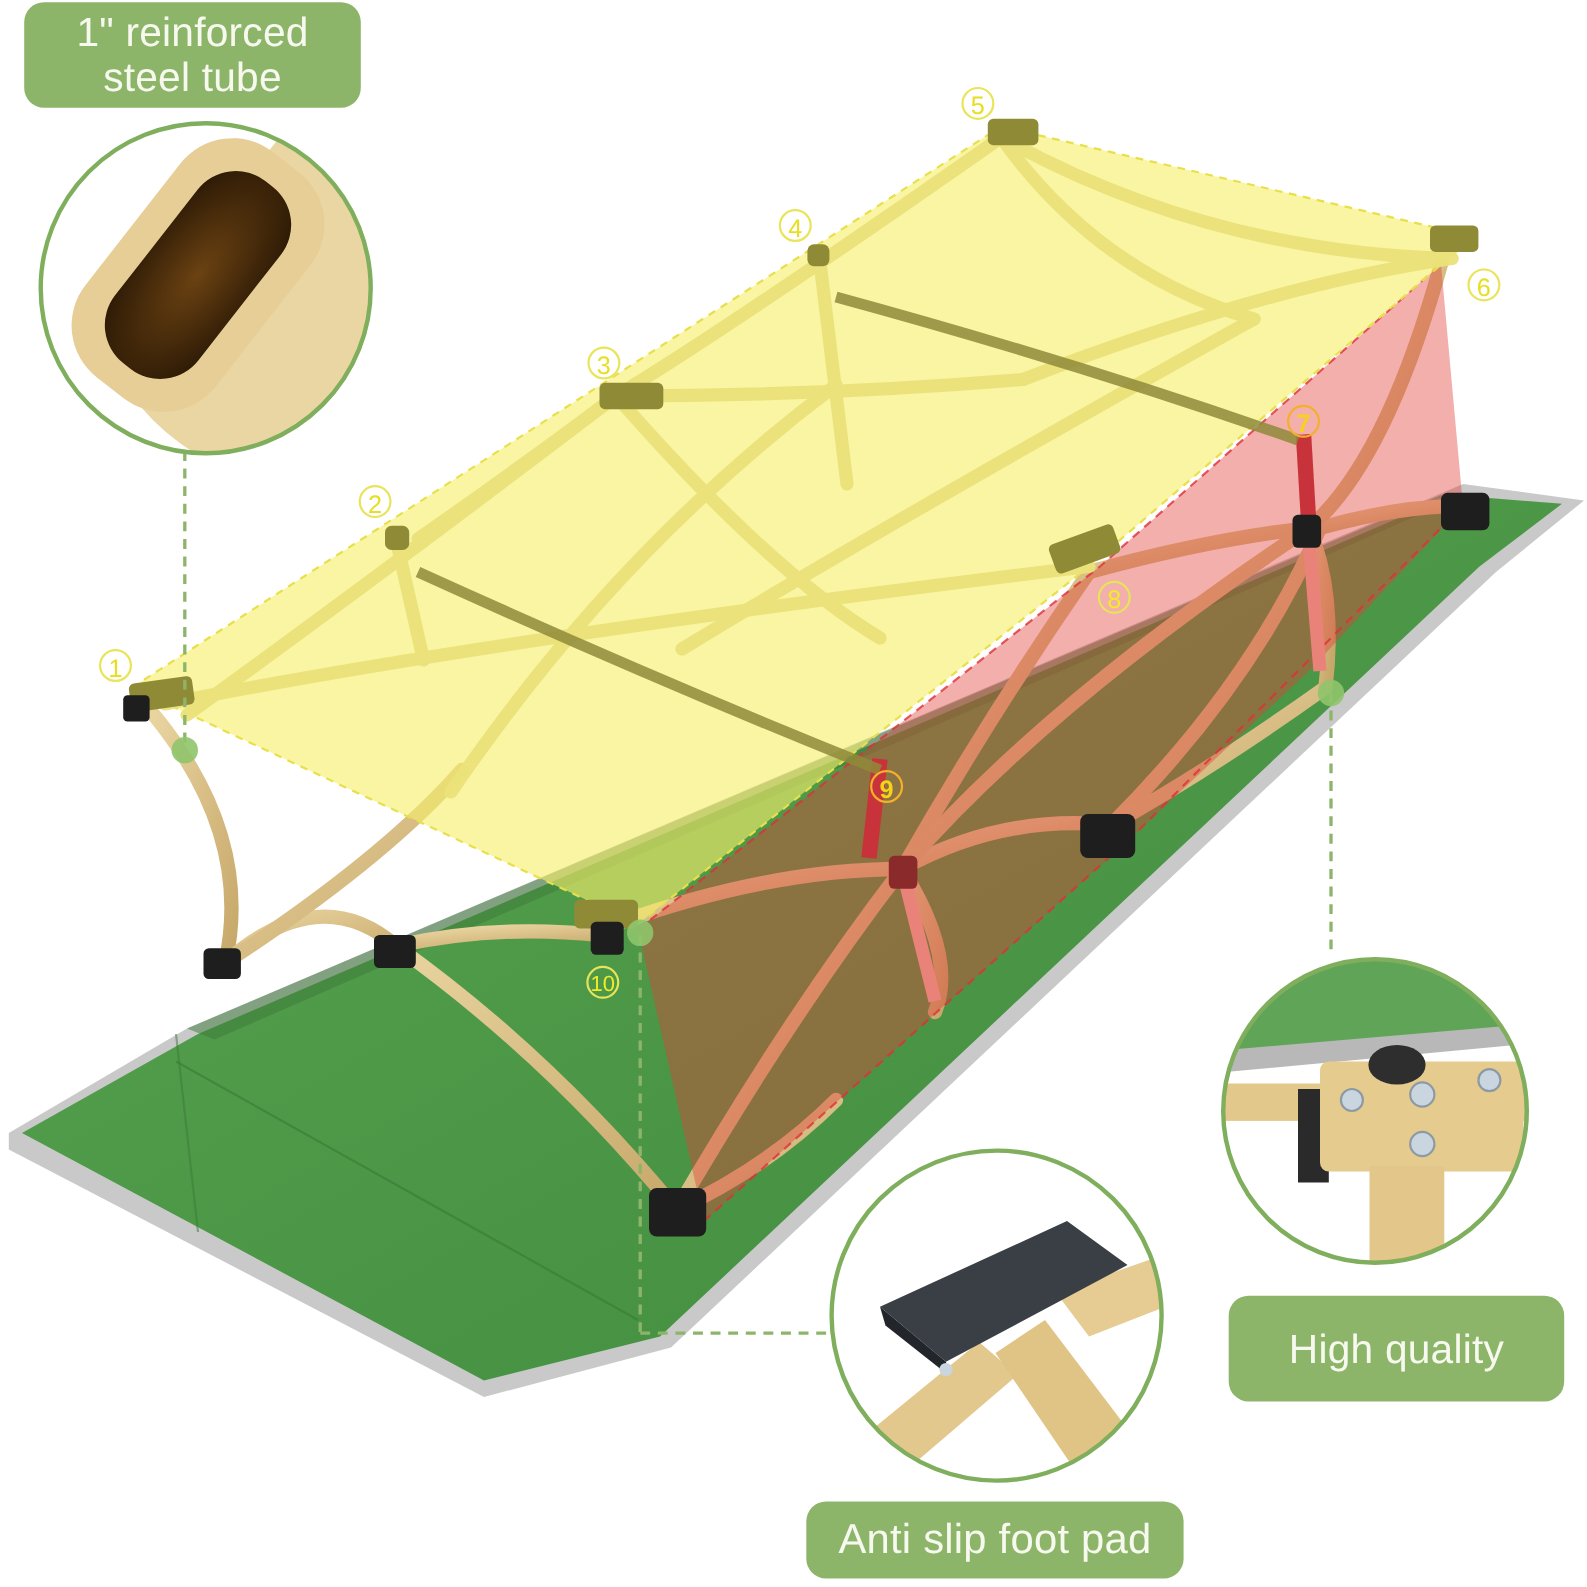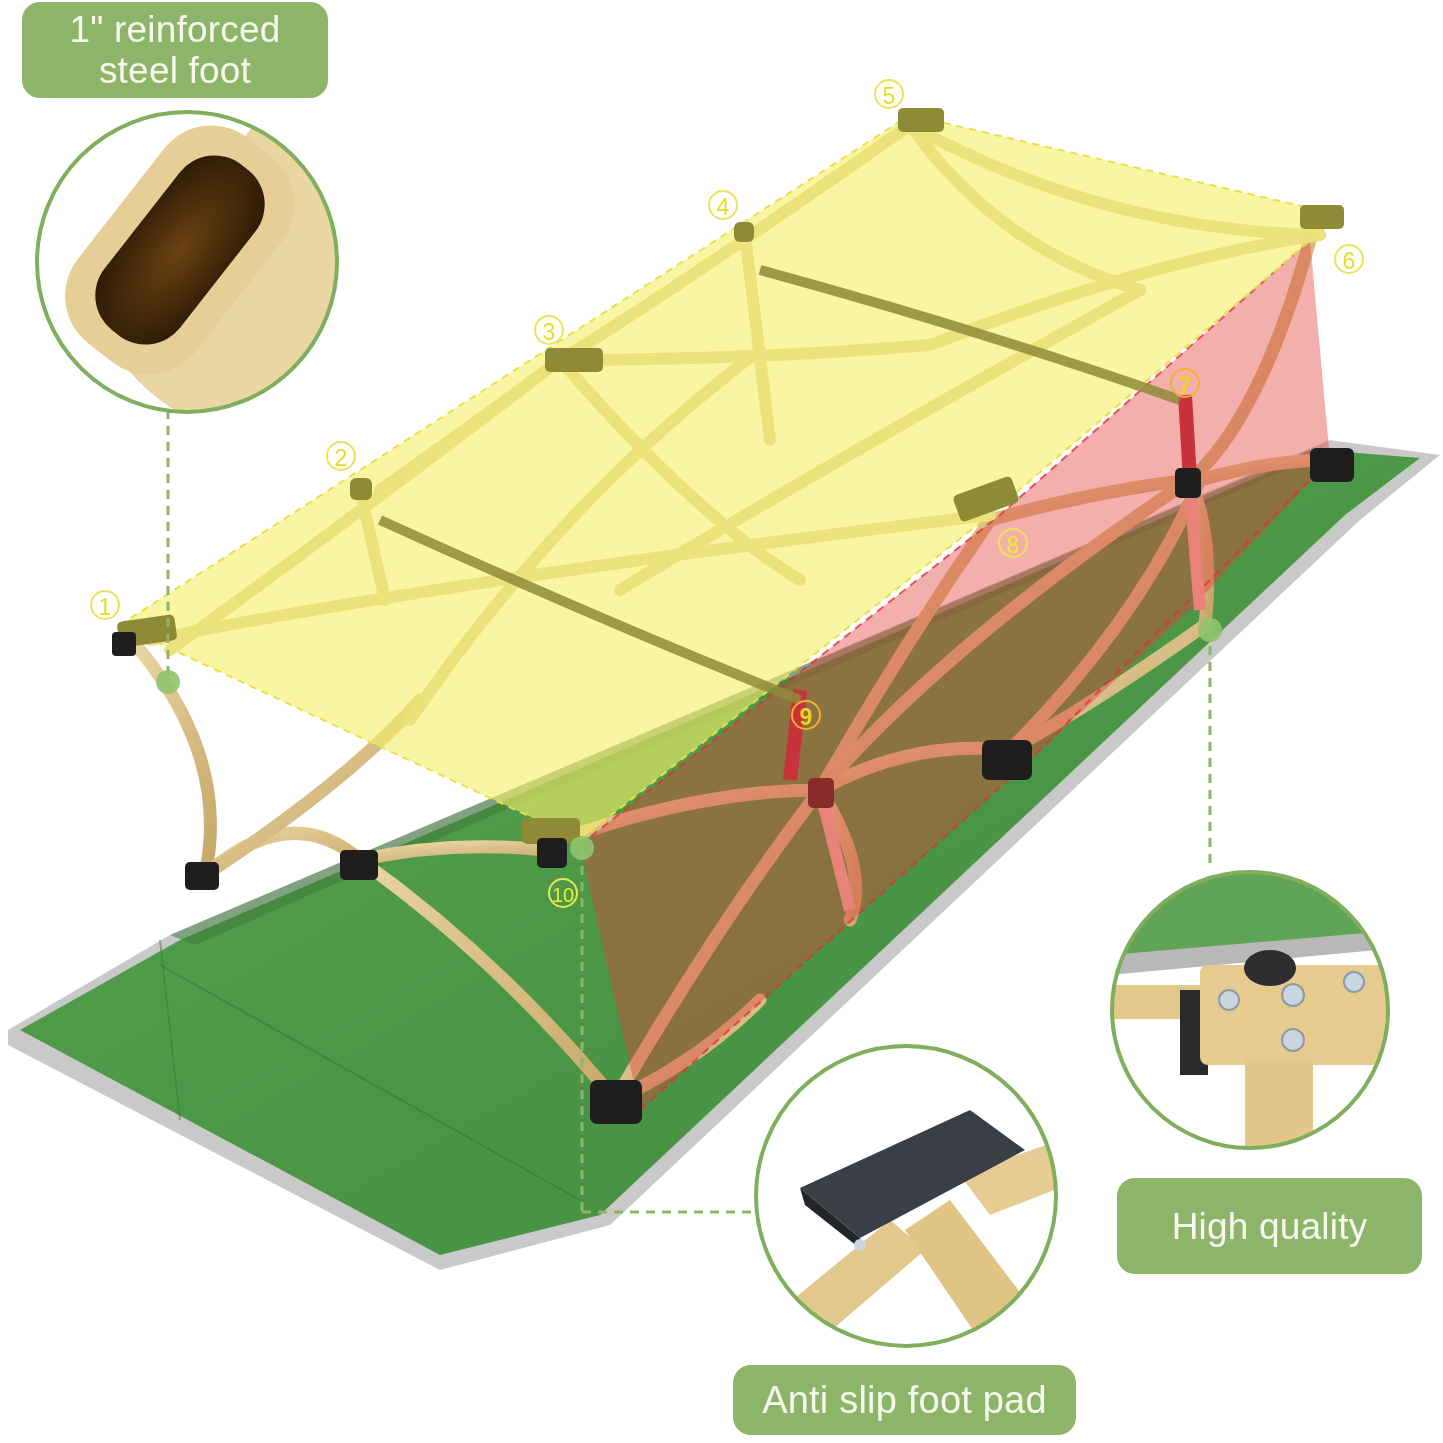--- a/index.html
+++ b/index.html
@@ -198,7 +198,7 @@
 
 <div id="label-tube" class="label-box">
   <span>1" reinforced</span>
-  <span>steel foot</span>
+  <span>steel tube</span>
 </div>
 <div id="label-riveted" class="label-box">
   <span>High quality</span>

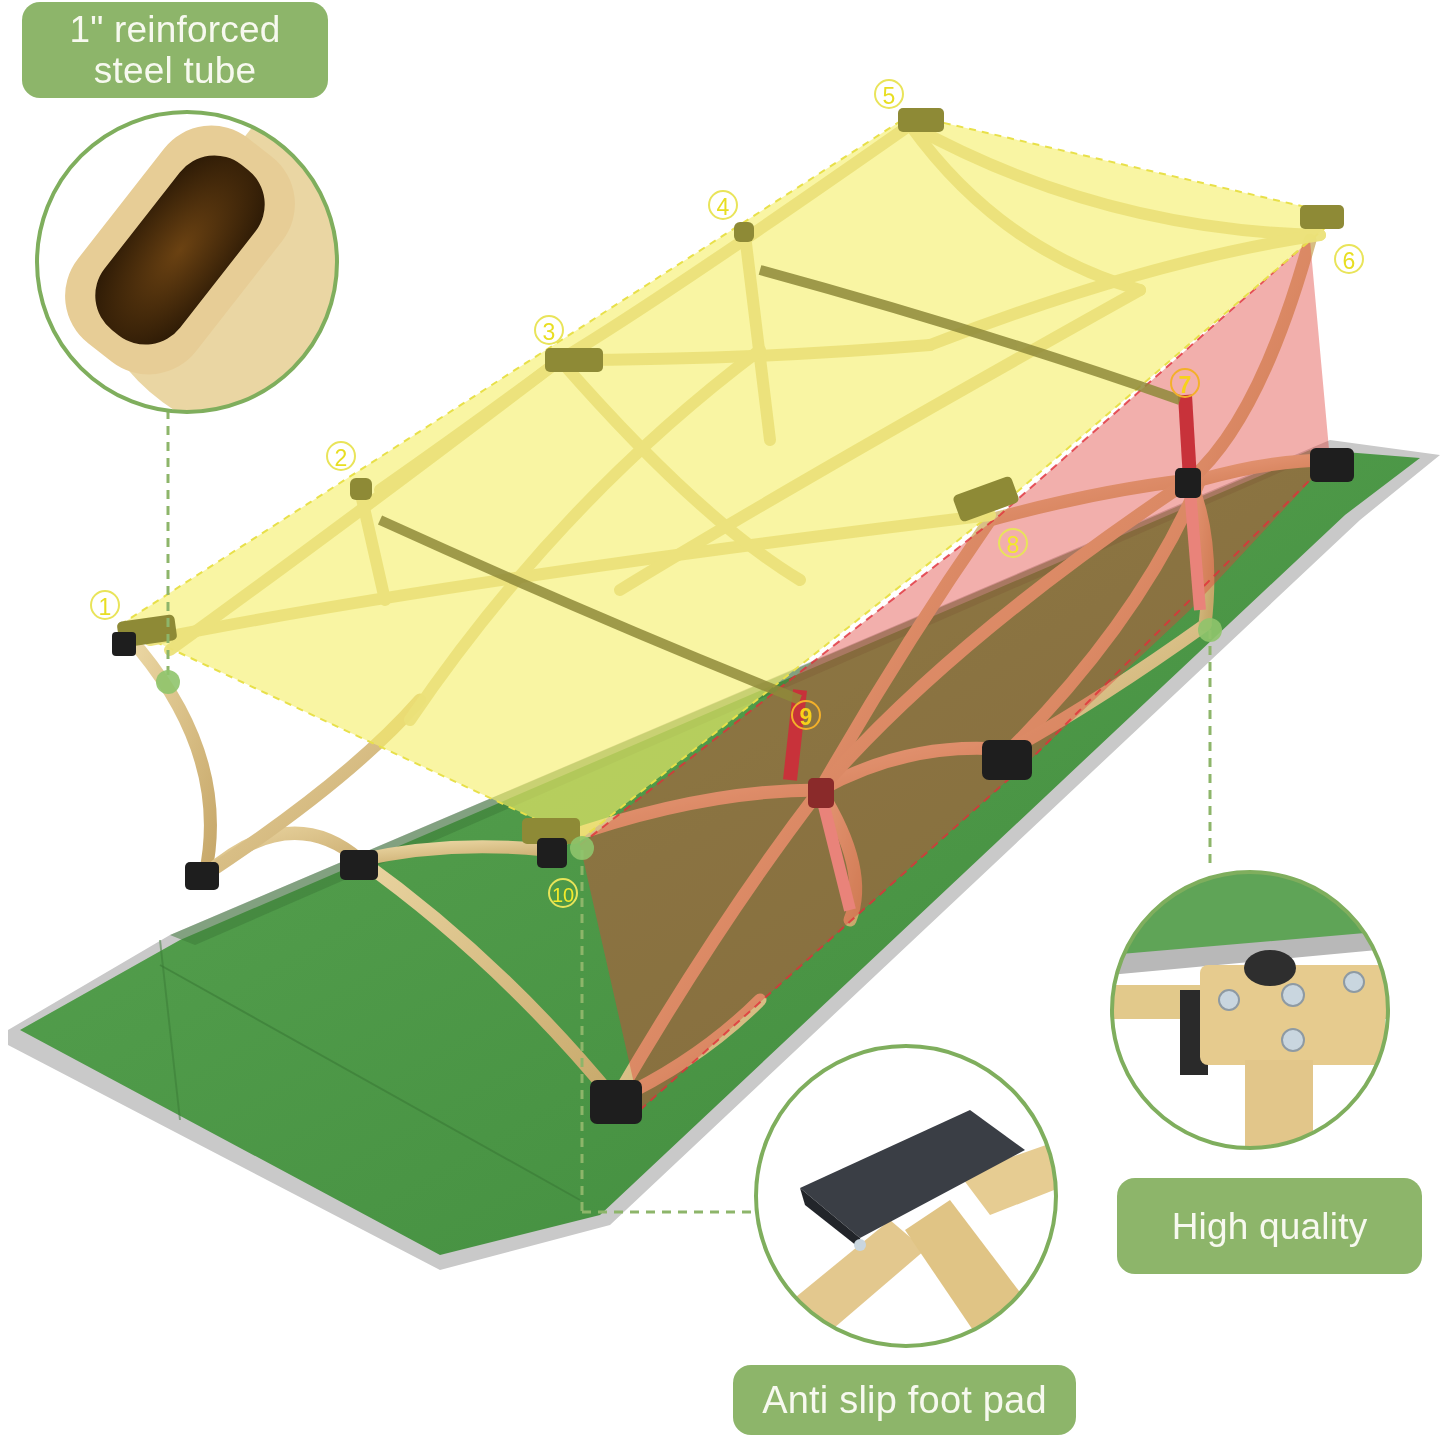--- a/index.html
+++ b/index.html
@@ -216,6 +216,6 @@
 <div class="num on-red" style="left:1170px;top:368px;">7</div>
 <div class="num on-dark" style="left:998px;top:528px;">8</div>
 <div class="num on-red" style="left:791px;top:700px;">9</div>
-<div class="num on-dark" style="left:548px;top:878px;font-size:20px;text-align:center;">10</div>
+<div class="num on-dark" style="left:533px;top:878px;font-size:20px;text-align:center;">10</div>
 
 </body></html>

